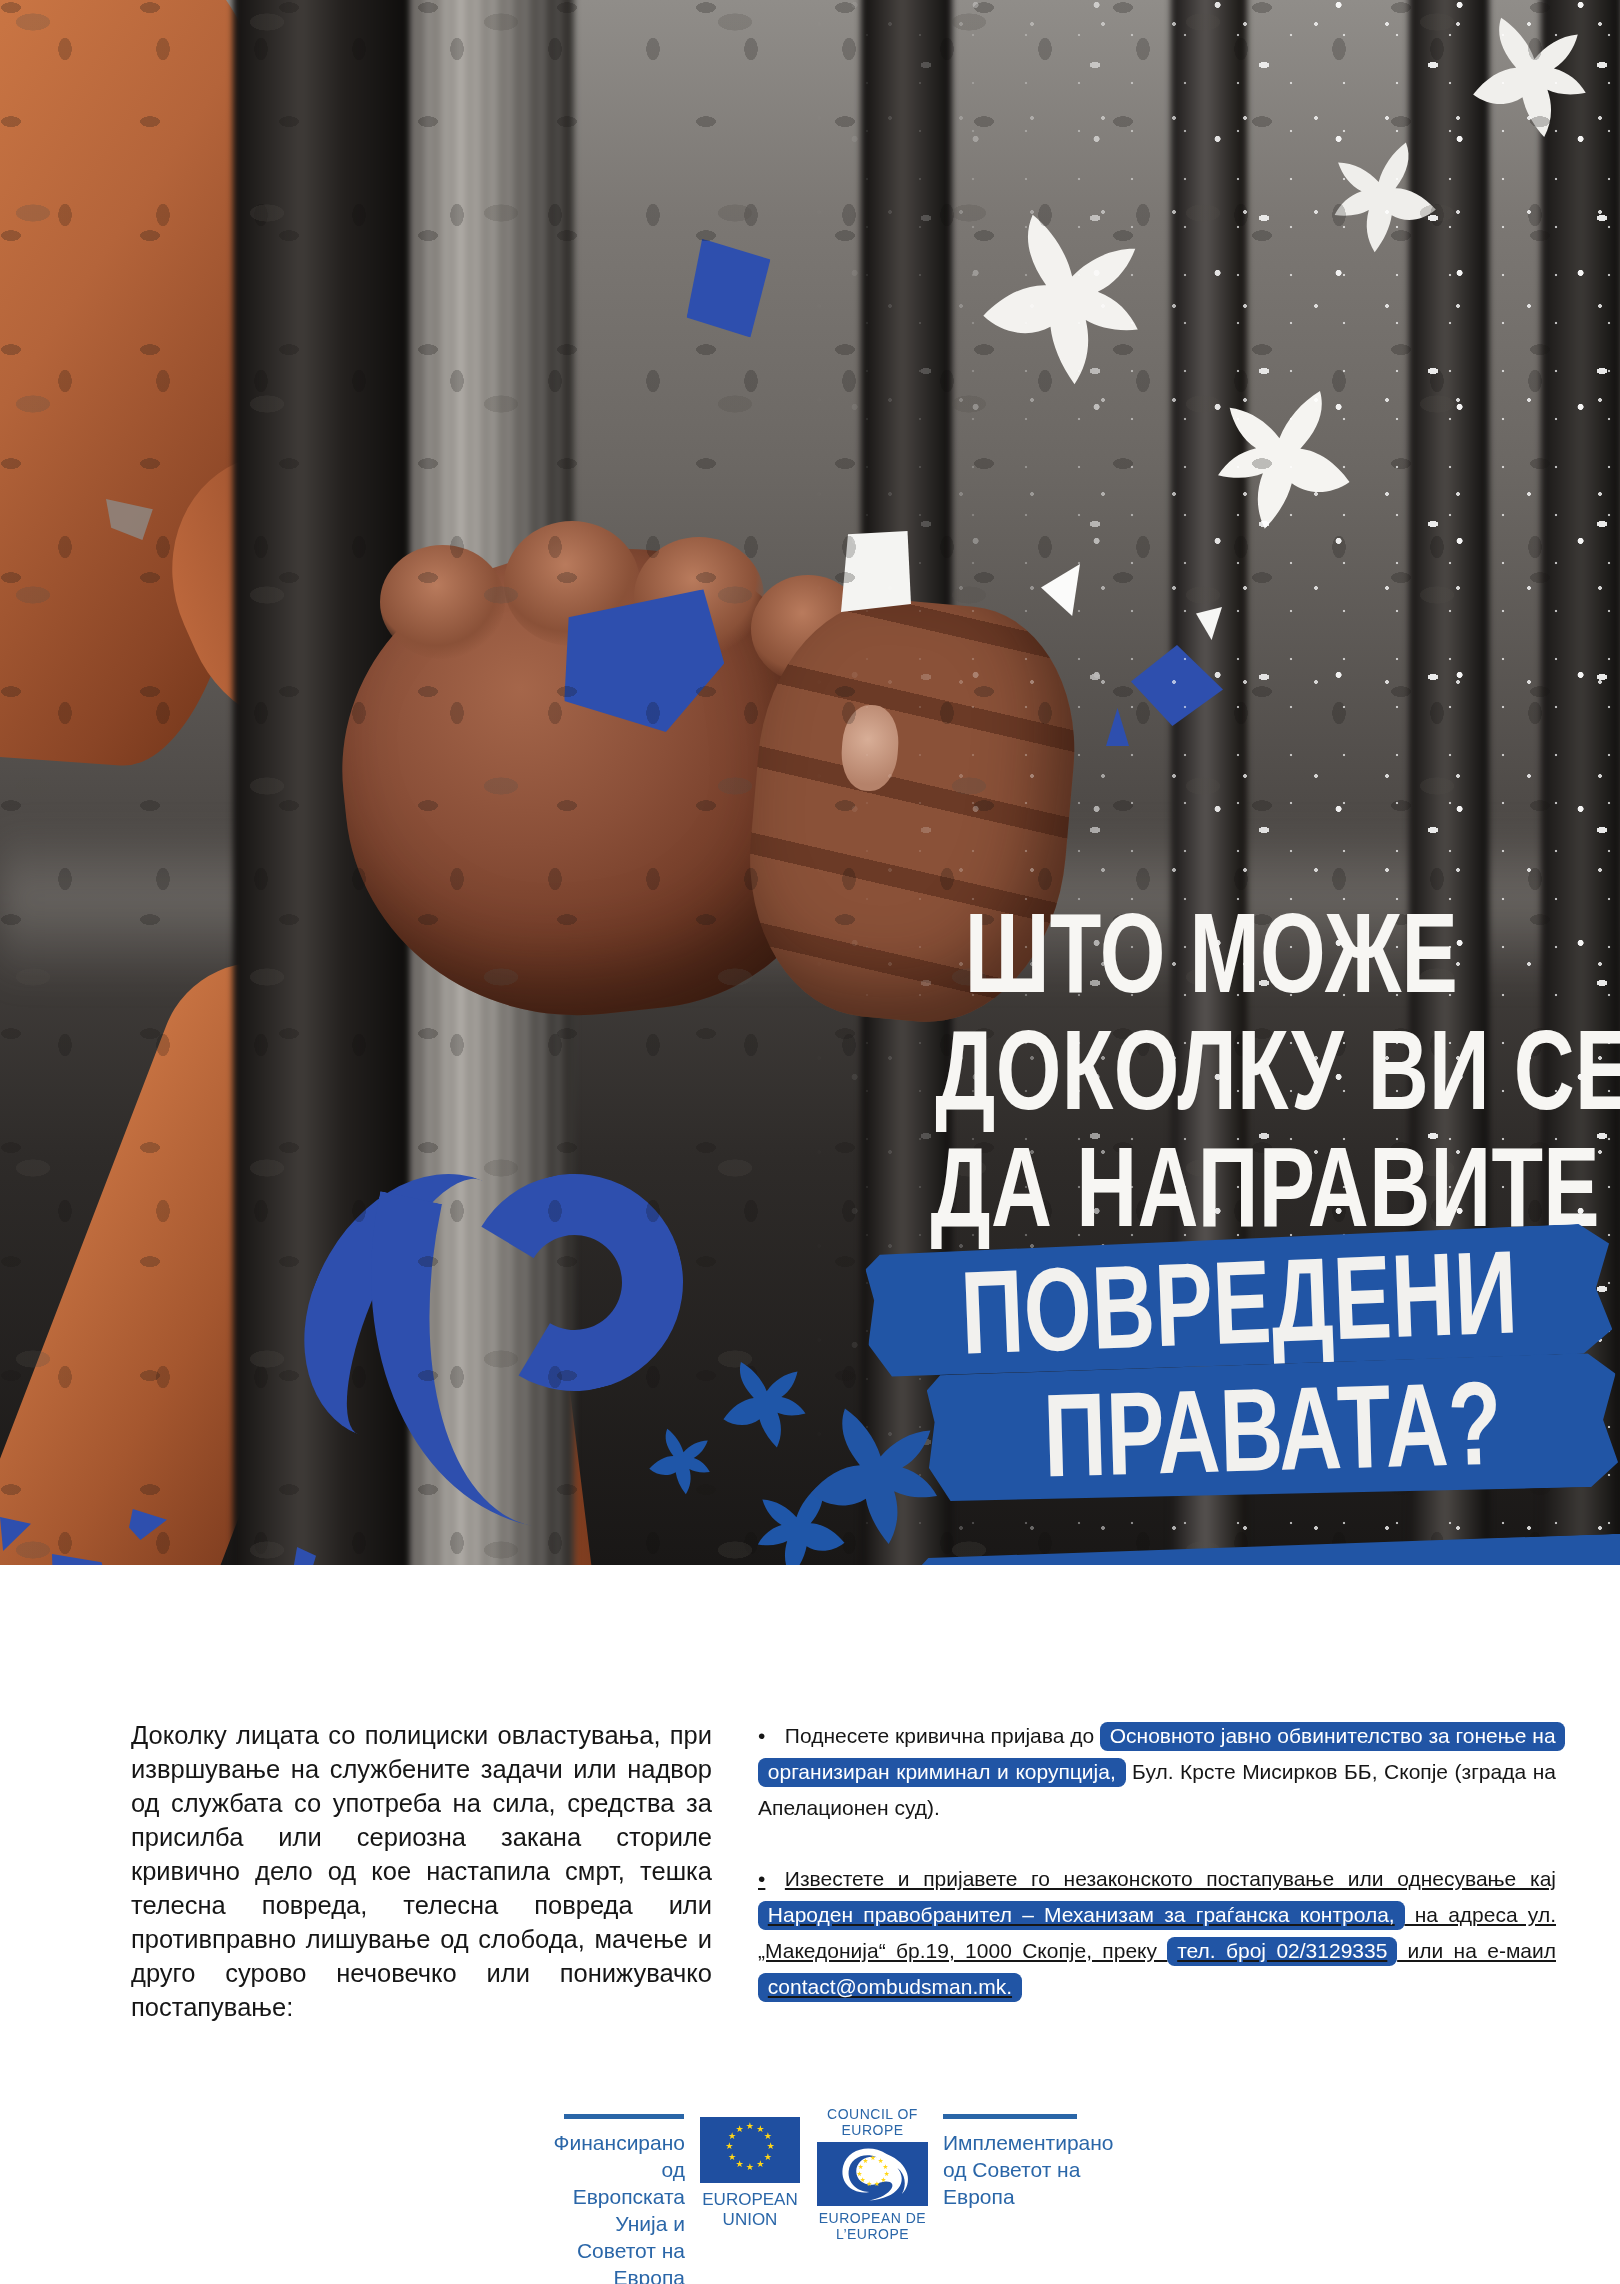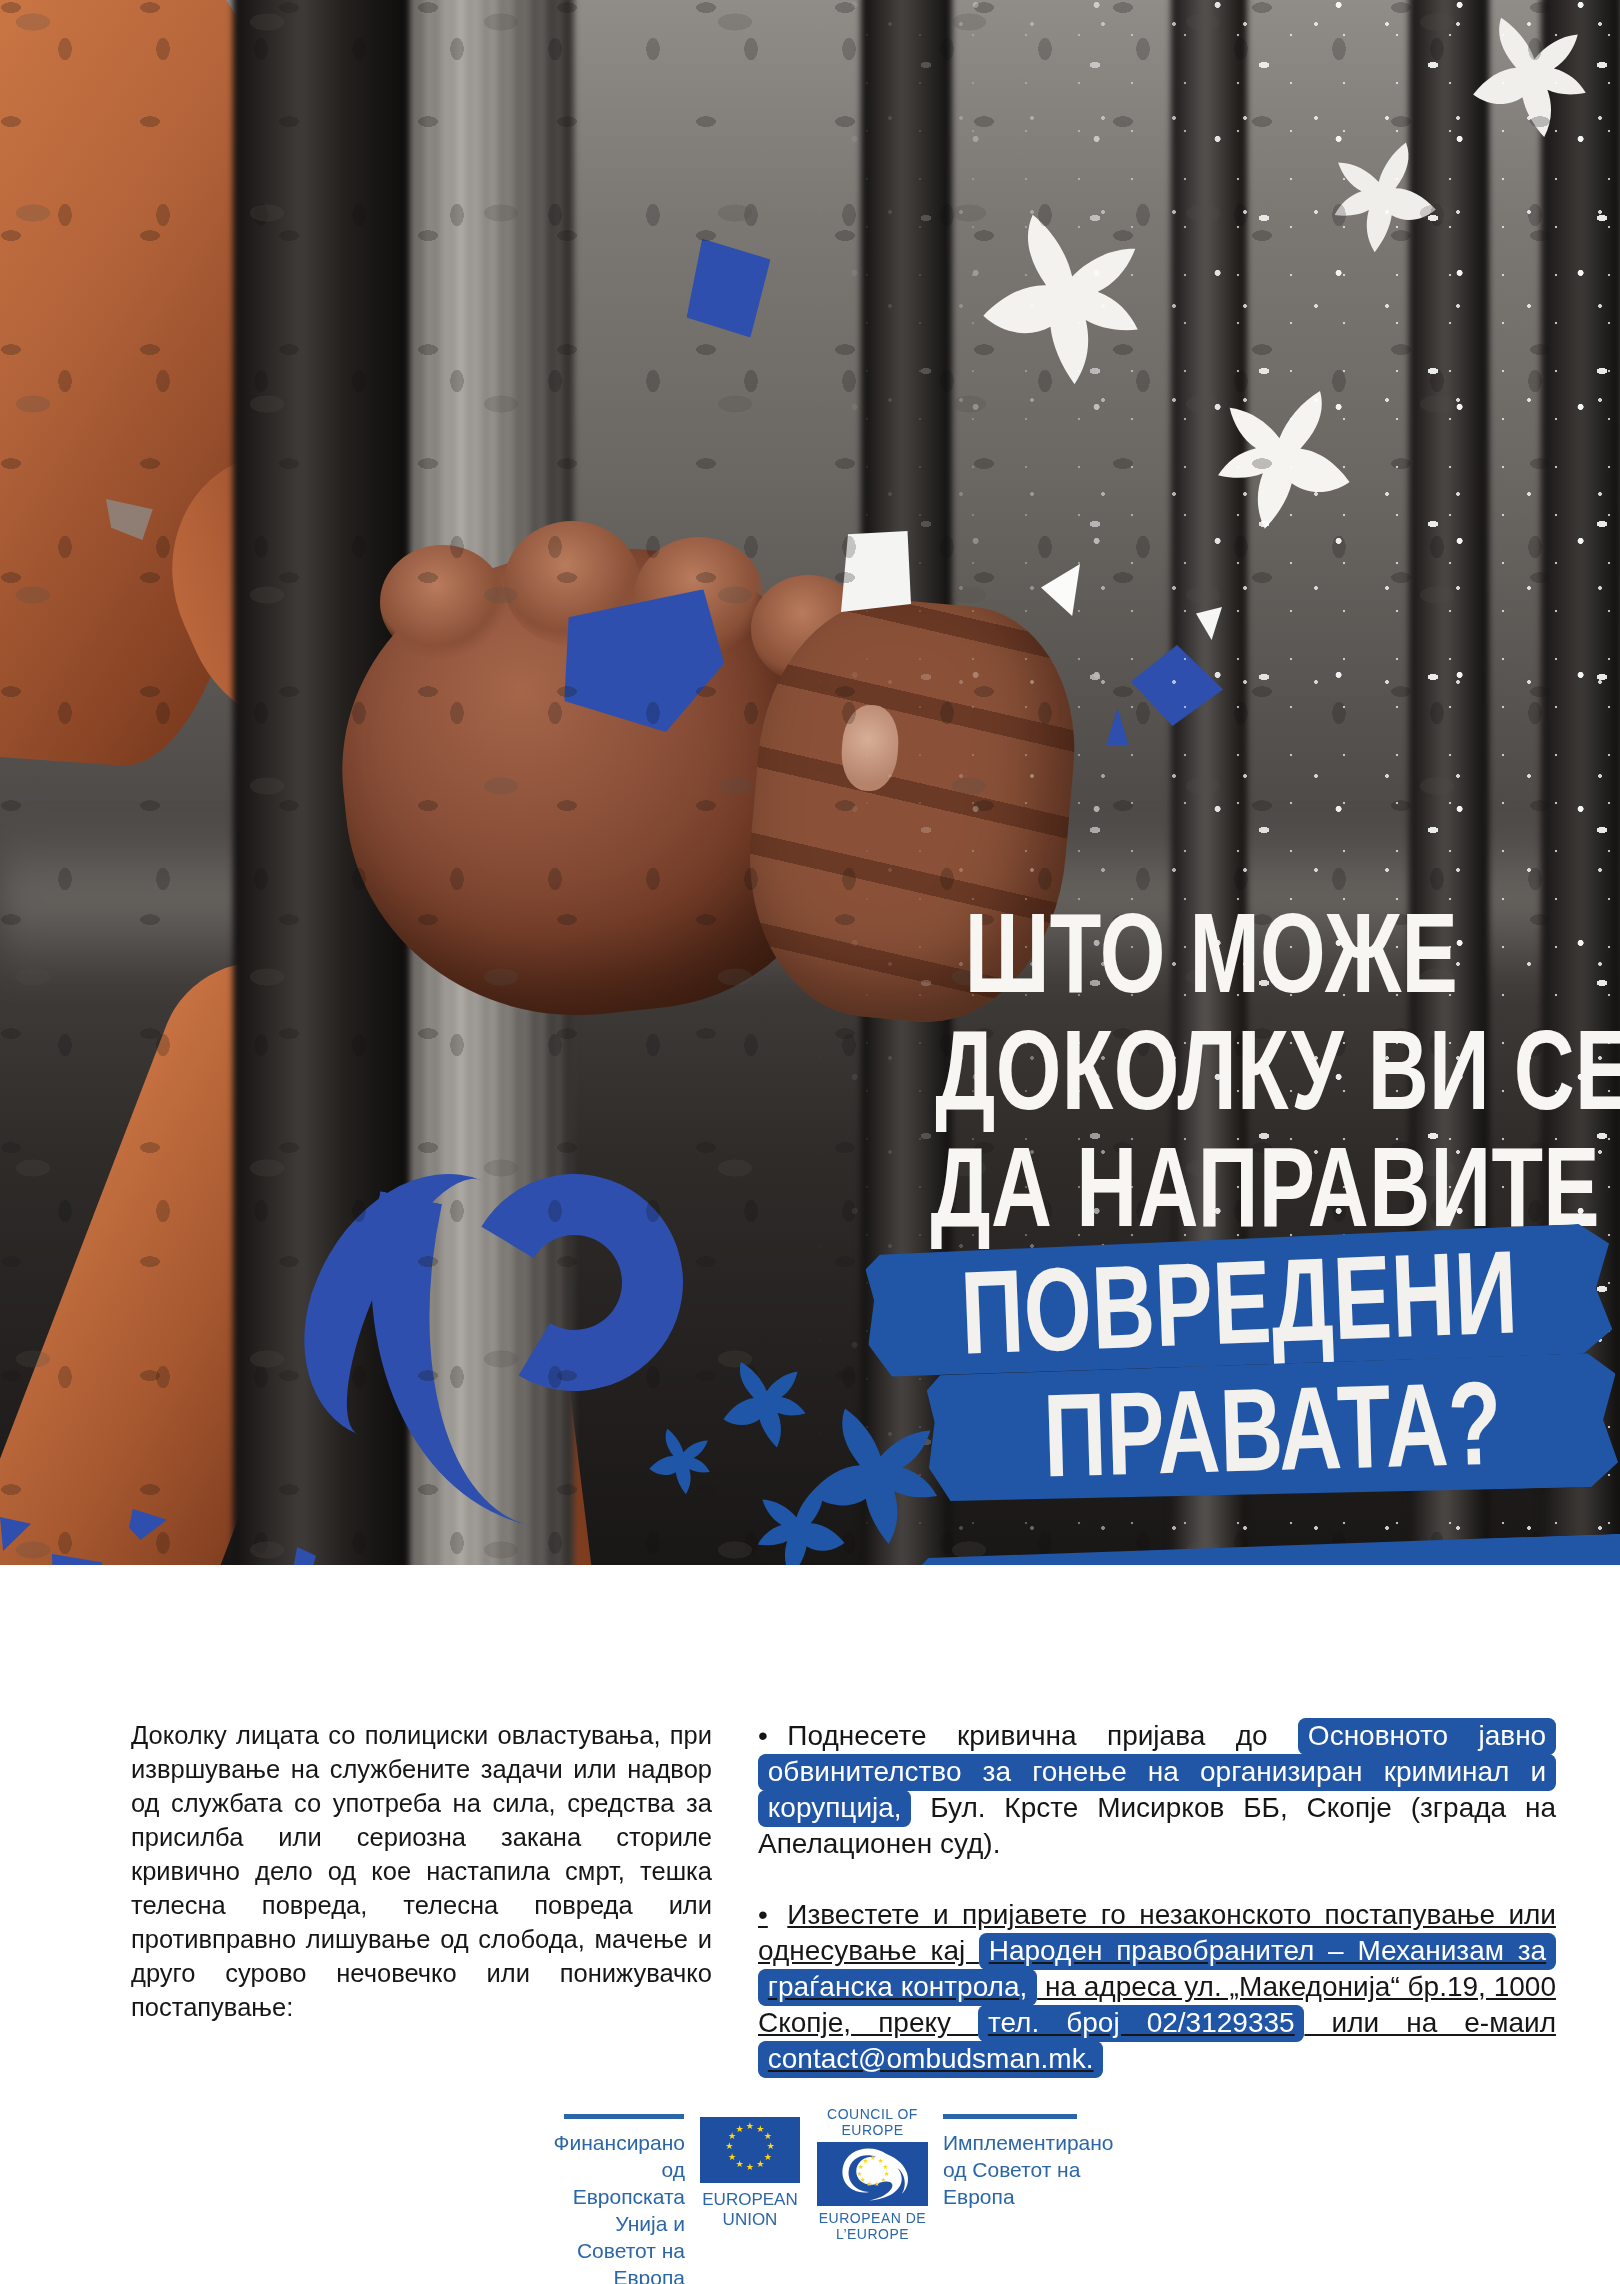--- a/index.html
+++ b/index.html
@@ -95,7 +95,7 @@
   .content { position:absolute; left:0; top:1565px; width:1621px; height:719px; background:#fff; }
   .col-left { position:absolute; left:131px; top:153px; width:581px; font-size:25.5px; line-height:34px;
       color:#161616; text-align:justify; }
-  .col-right { position:absolute; left:758px; top:153px; width:798px; font-size:28px; line-height:36px;
+  .col-right { position:absolute; left:758px; top:153px; width:798px; font-size:21px; line-height:36px;
       color:#161616; text-align:justify; }
   .col-right p + p { margin-top:35px;text-decoration:underline; }
   .hl { background:#2155a5; color:#fff; padding:1.6px 9.8px 3.8px; border-radius:7.6px;

